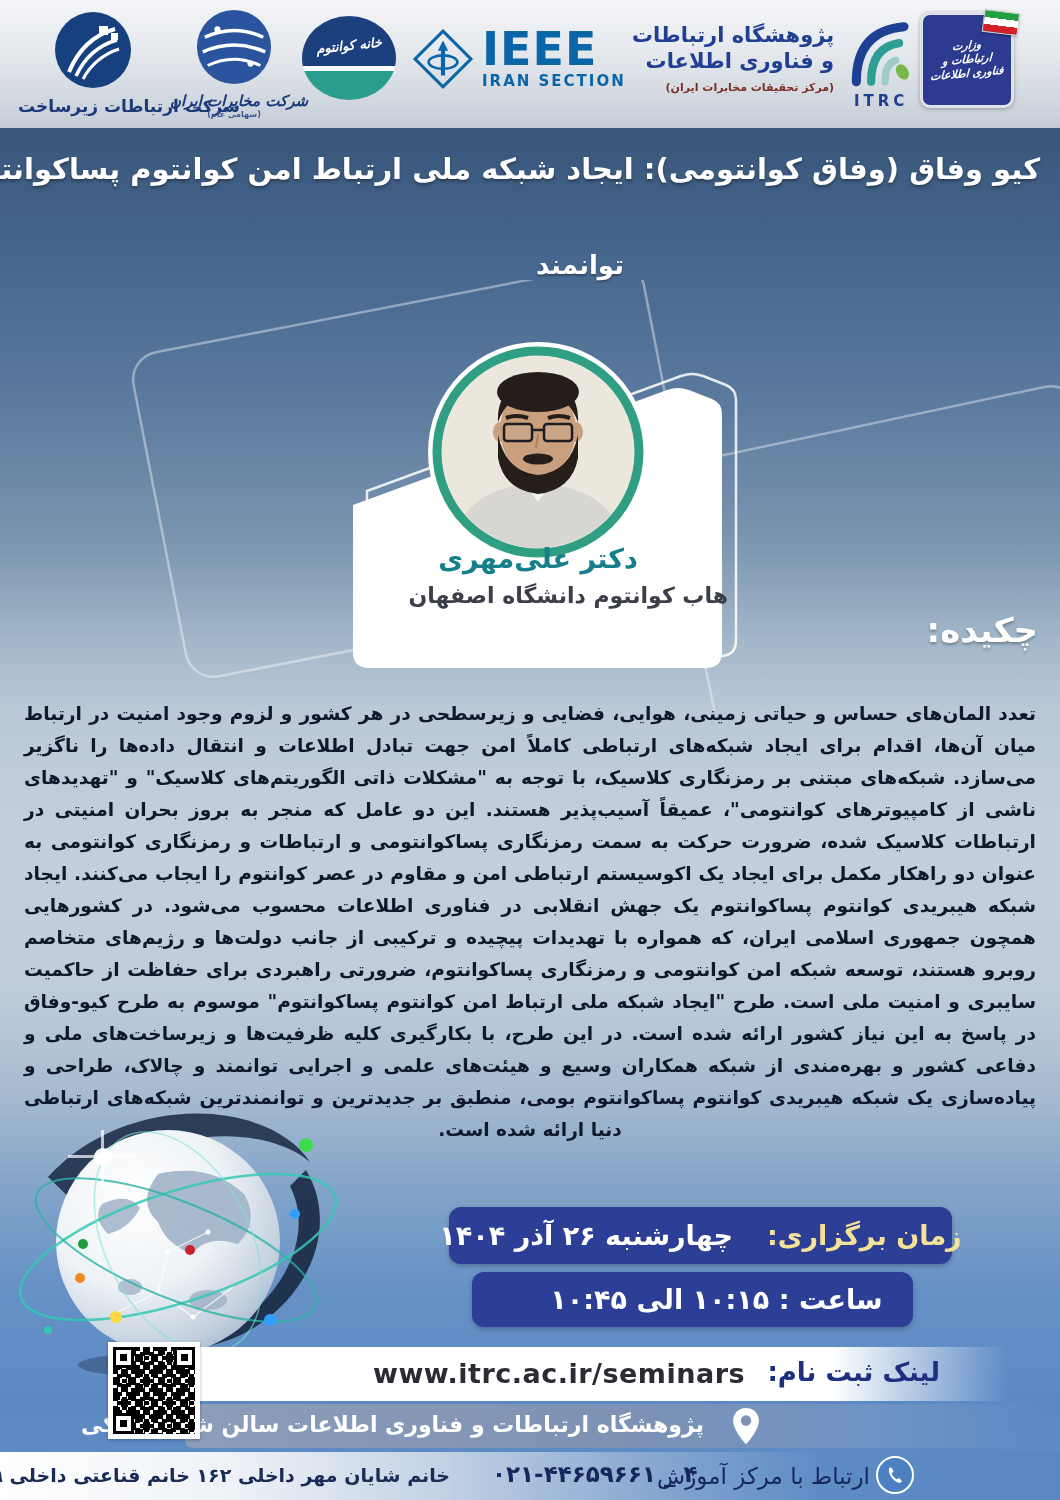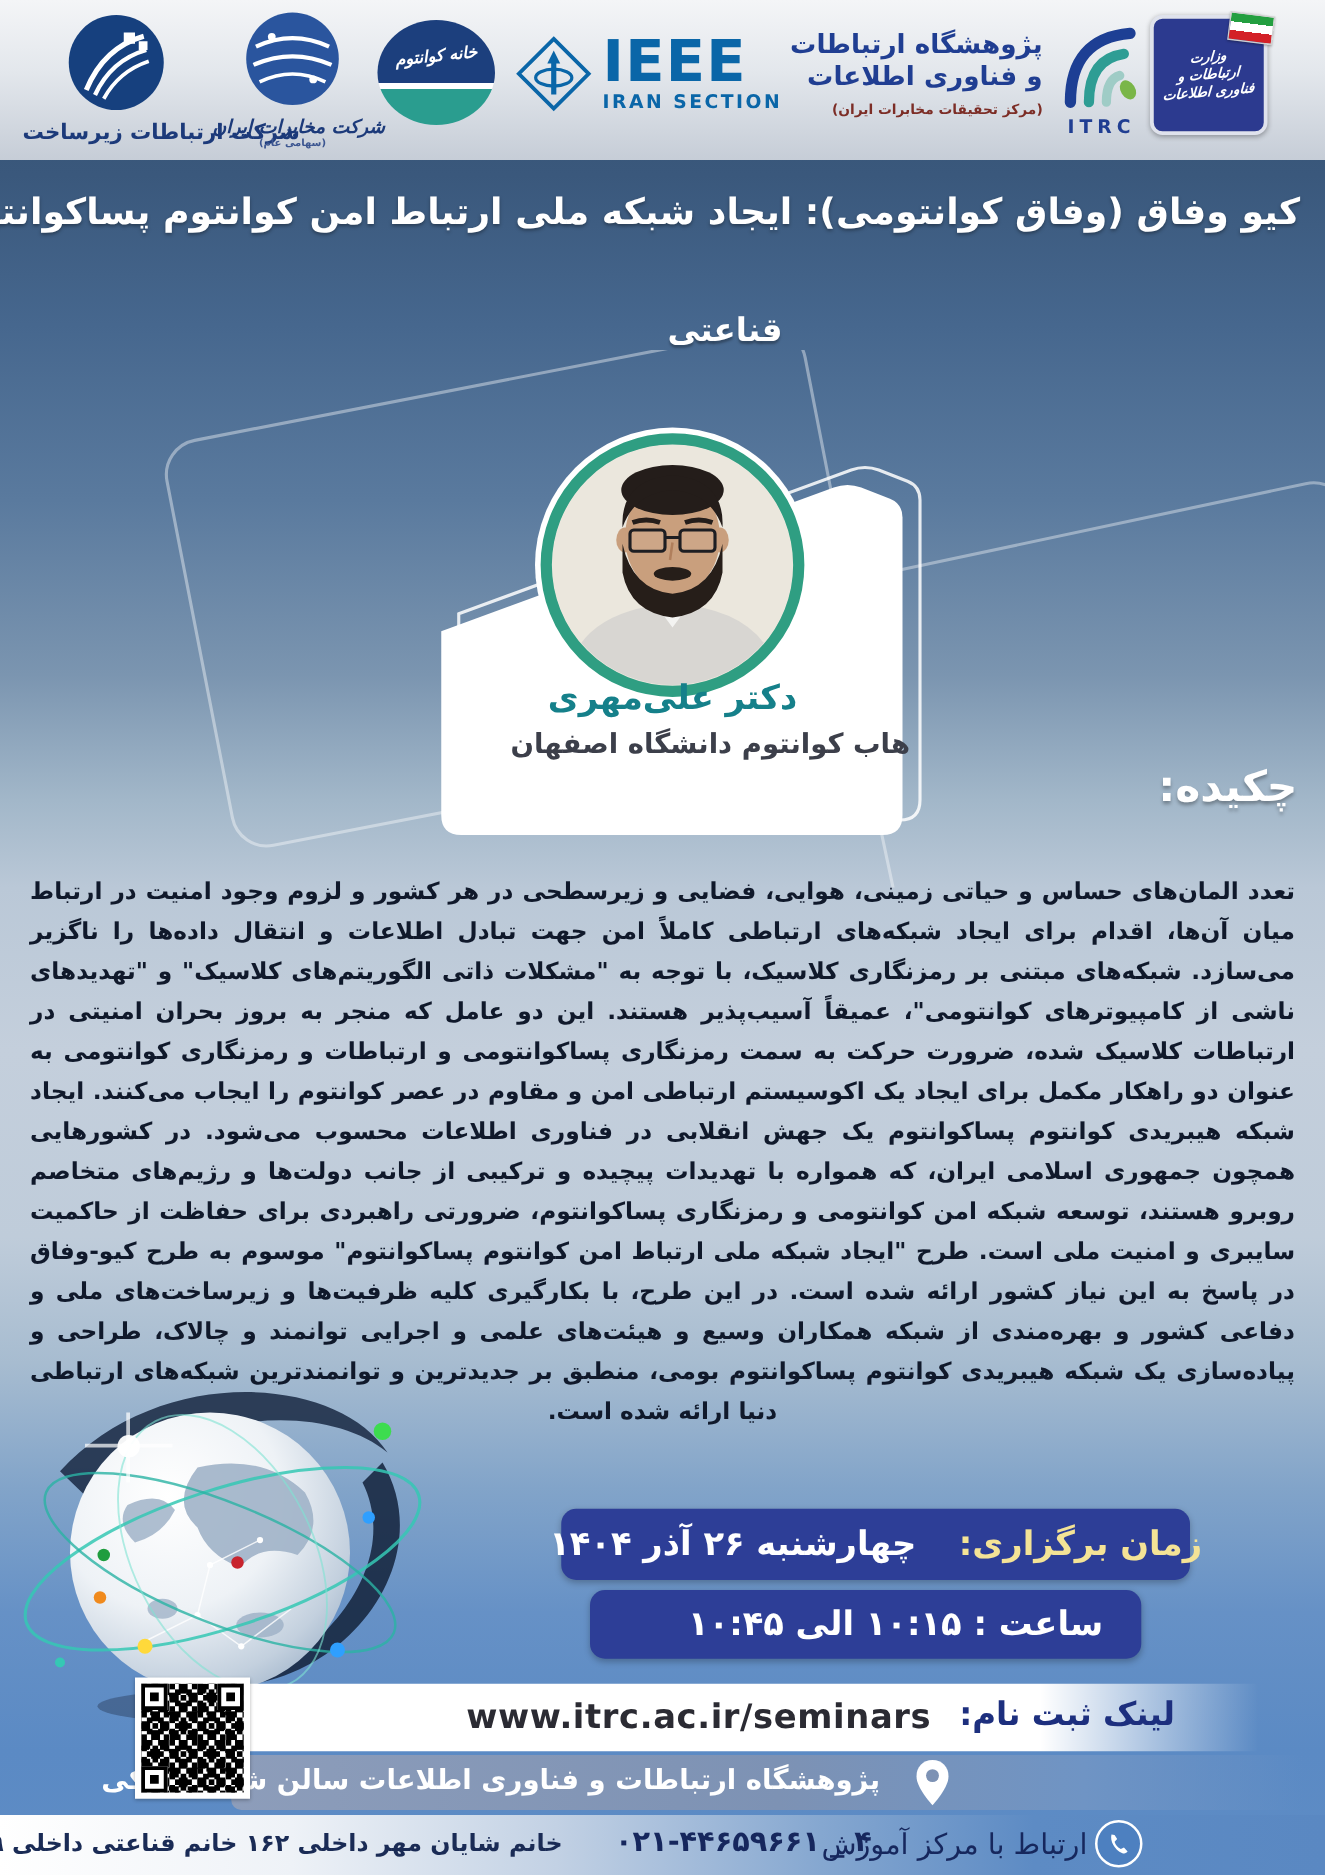--- a/index.html
+++ b/index.html
@@ -229,7 +229,7 @@
 
   <h1 class="title">کیو وفاق (وفاق کوانتومی): ایجاد شبکه ملی ارتباط امن کوانتوم  پساکوانتوم</h1>
 
-  <div class="speaker-label">قناعتی</div>
+  <div class="speaker-label">توانمند</div>
 
   <svg class="card-layer" width="960" height="430" viewBox="0 0 960 430">
 

